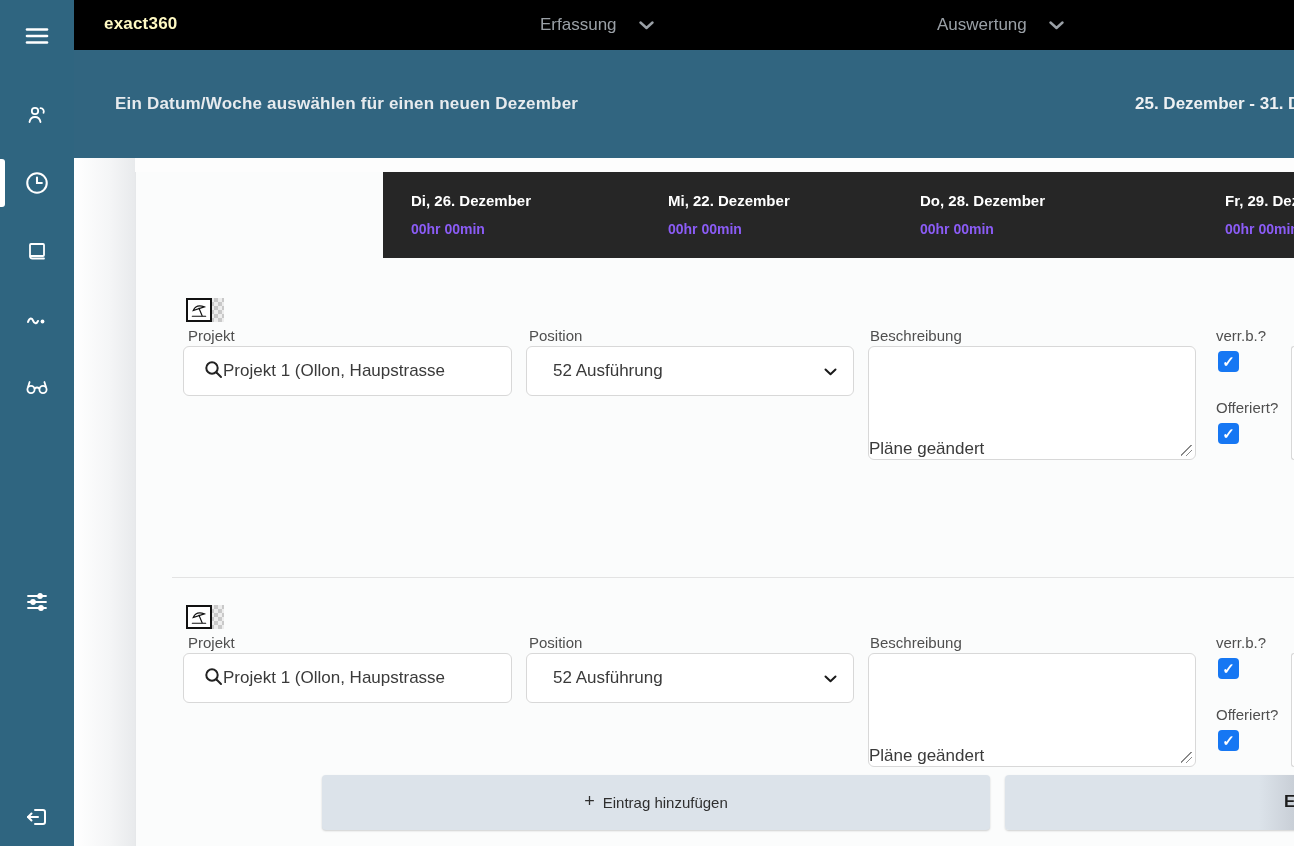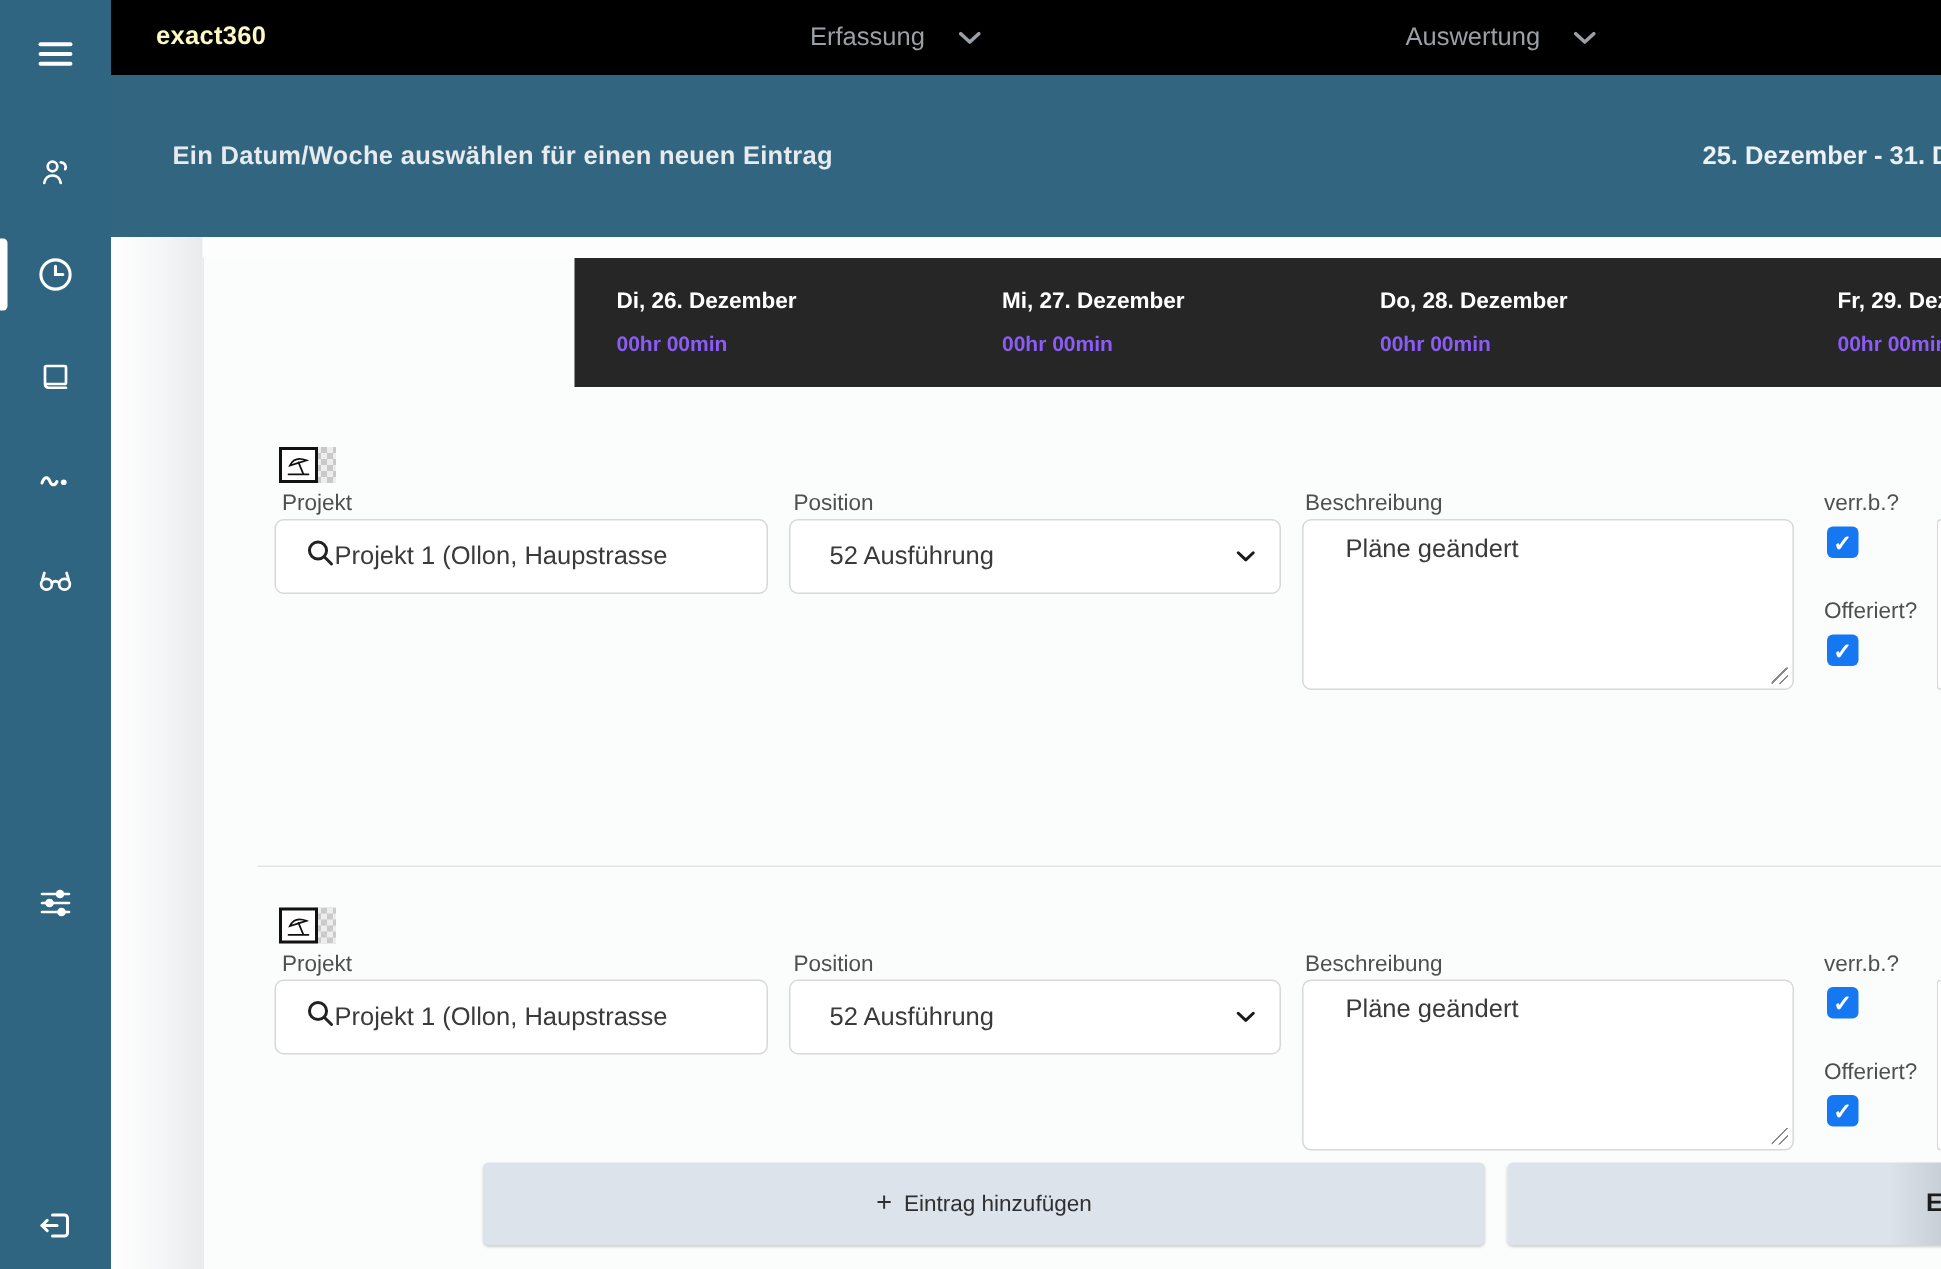--- a/index.html
+++ b/index.html
@@ -203,7 +203,7 @@
   </header>
 
   <section id="blue-header" class="abs">
-    <div id="header-title">Ein Datum/Woche auswählen für einen neuen Eintrag</div>
+    <div id="header-title">Ein Datum/Woche auswählen für einen neuen Dezember</div>
     <div id="header-range">25. Dezember - 31. D</div>
   </section>
 

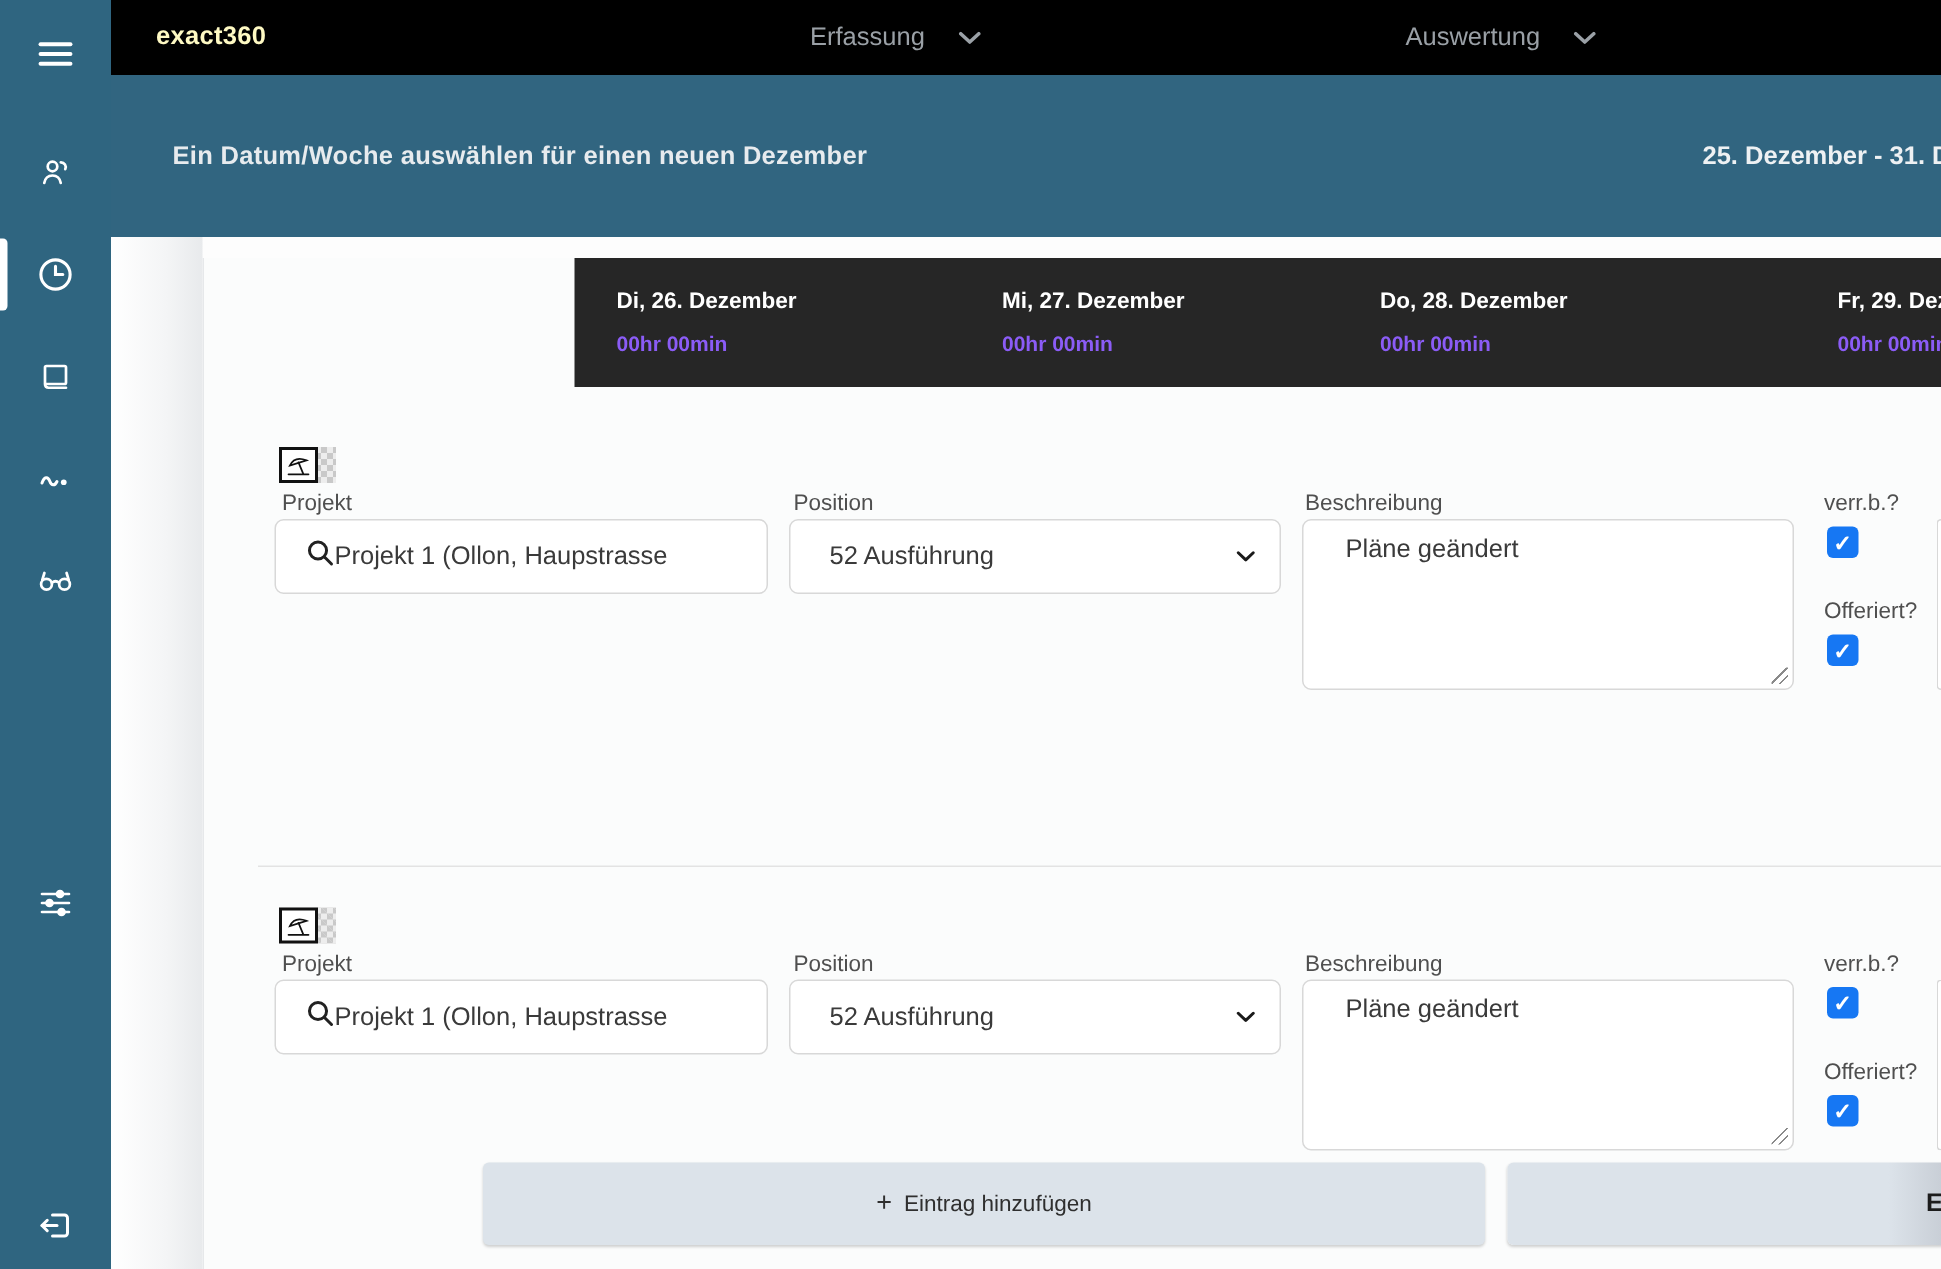--- a/index.html
+++ b/index.html
@@ -216,7 +216,7 @@
       <div class="hrs">00hr 00min</div>
     </div>
     <div class="dark-tab" style="left:285px;width:240px">
-      <div class="day">Mi, 27. Dezember</div>
+      <div class="day">Mi, 22. Dezember</div>
       <div class="hrs">00hr 00min</div>
     </div>
     <div class="dark-tab" style="left:537px;width:240px">

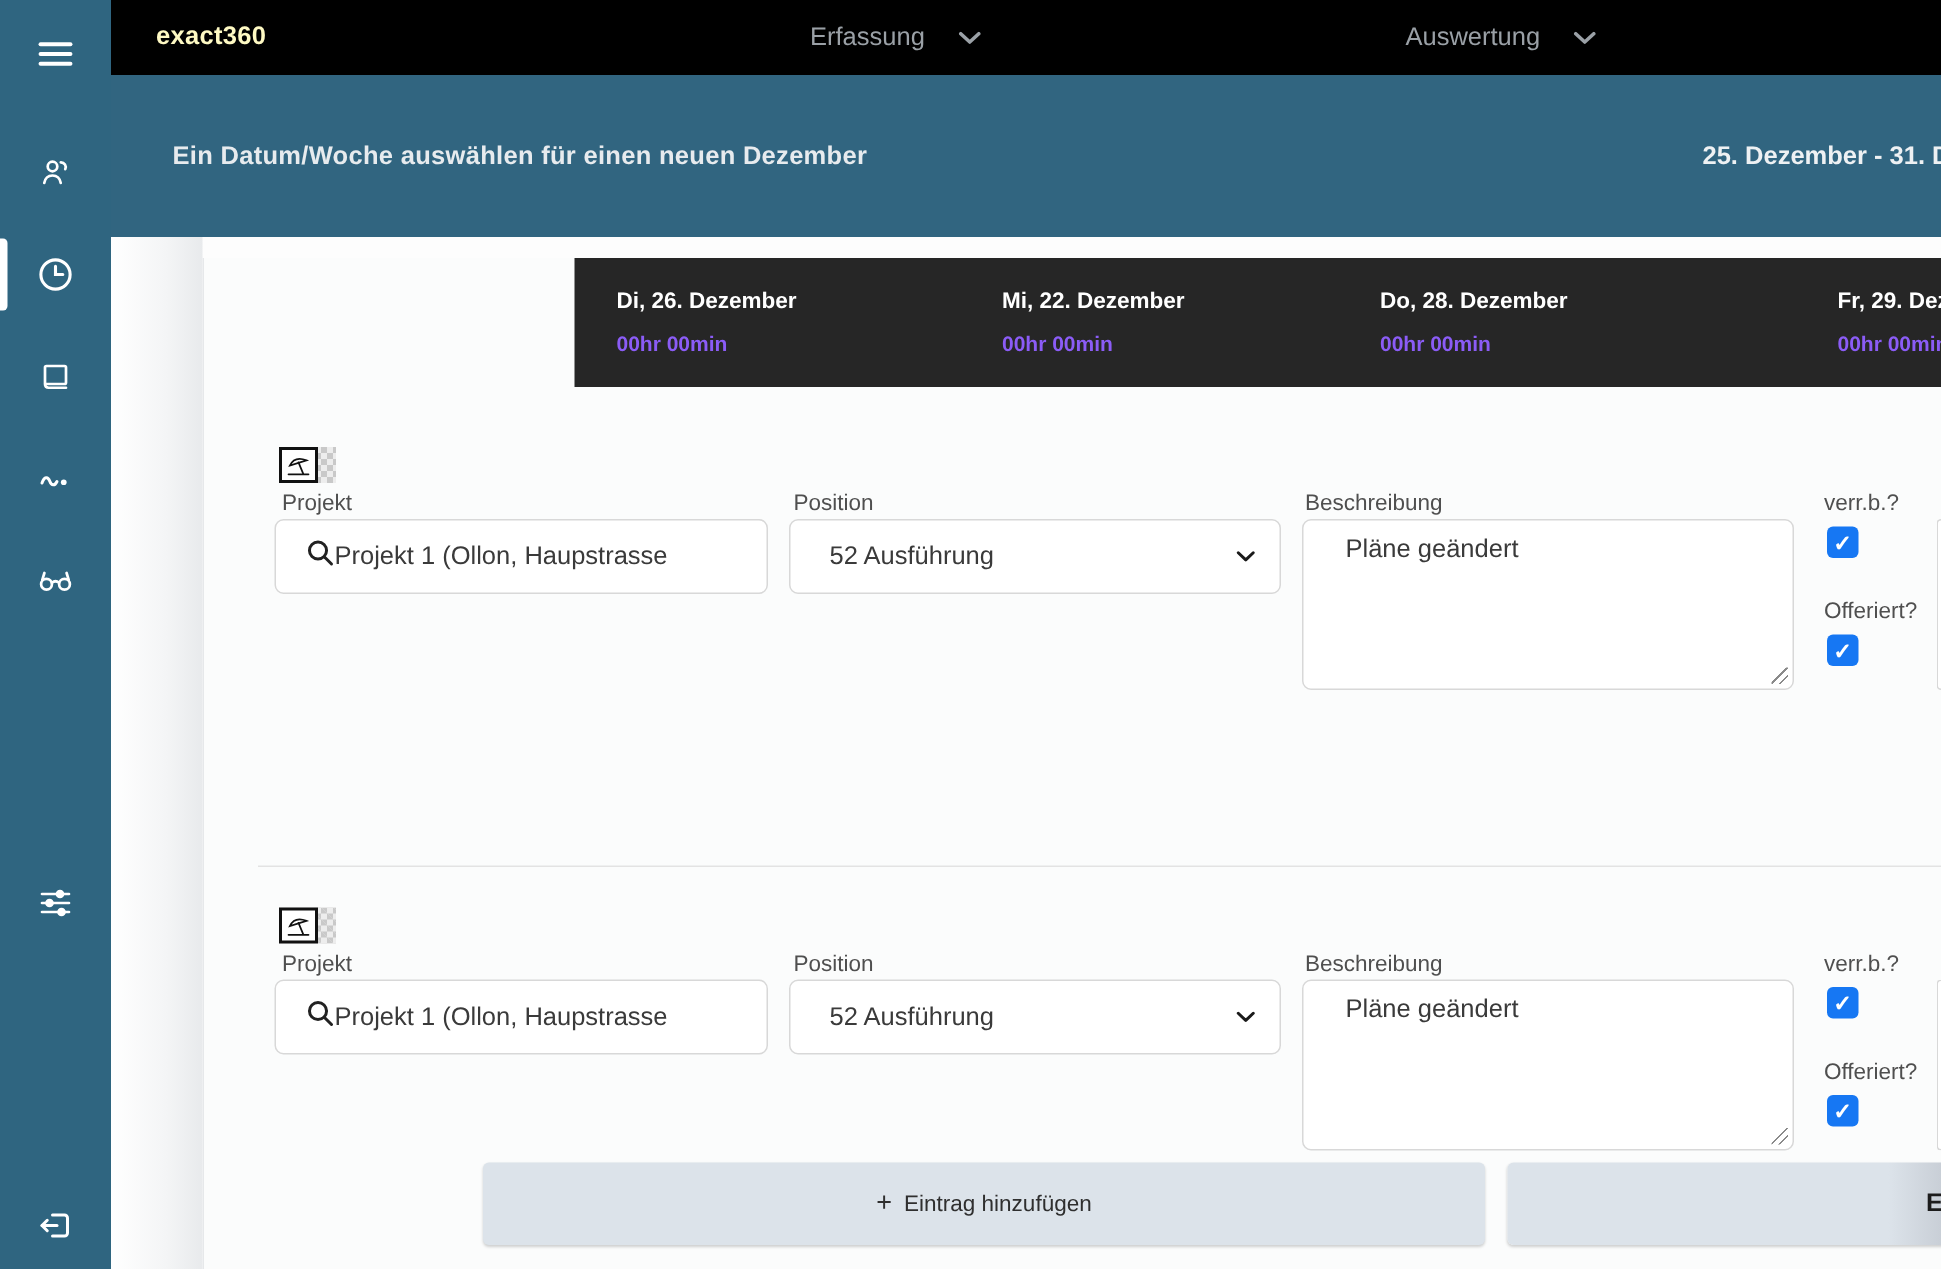--- a/index.html
+++ b/index.html
@@ -56,7 +56,7 @@
   .proj-input .val { color:#3a3a3a; font-size:17px; white-space:nowrap; overflow:hidden; }
   .pos-select { width:328px; height:50px; padding:0 16px 0 26px; cursor:pointer; }
   .pos-select .val { color:#3a3a3a; font-size:17px; flex:1; }
-  .desc-area { width:328px; height:114px; align-items:flex-start; padding:9px 14px 0 28px; cursor:text; }
+  .desc-area { width:328px; height:114px; align-items:flex-end; padding:9px 14px 0 0; cursor:text; }
   .desc-area .val { color:#3a3a3a; font-size:17px; }
   .resize-grip { position:absolute; right:3px; bottom:3px; width:11px; height:11px;
     background:

